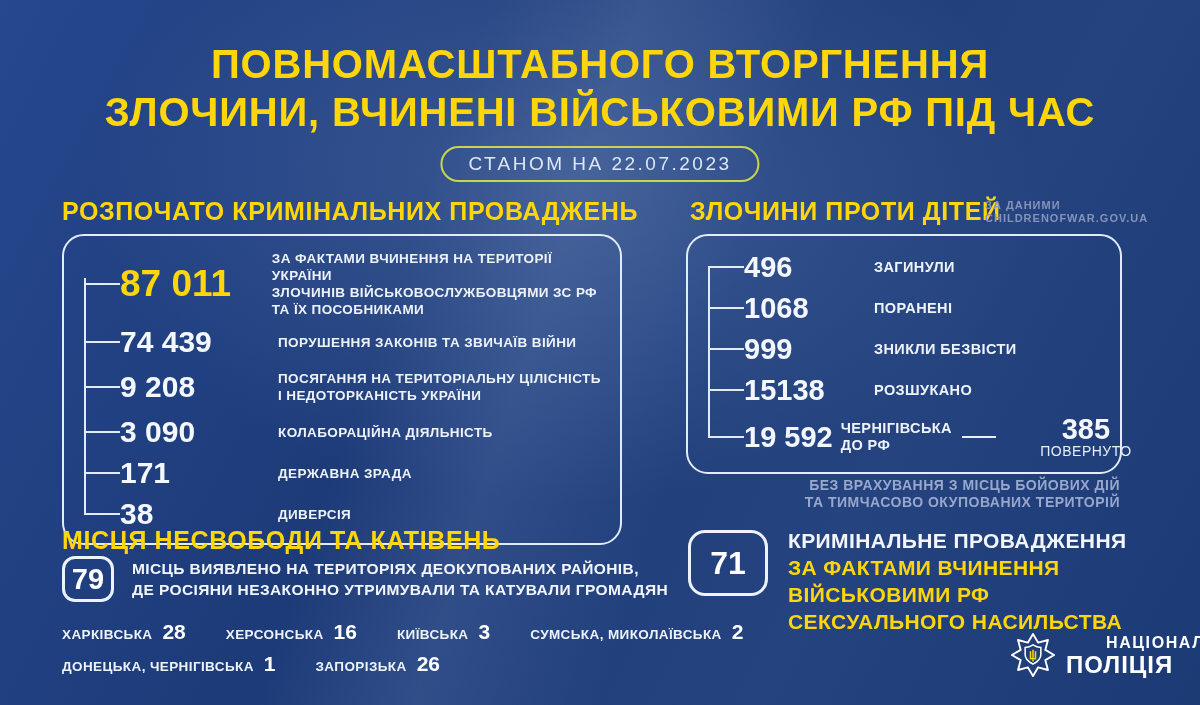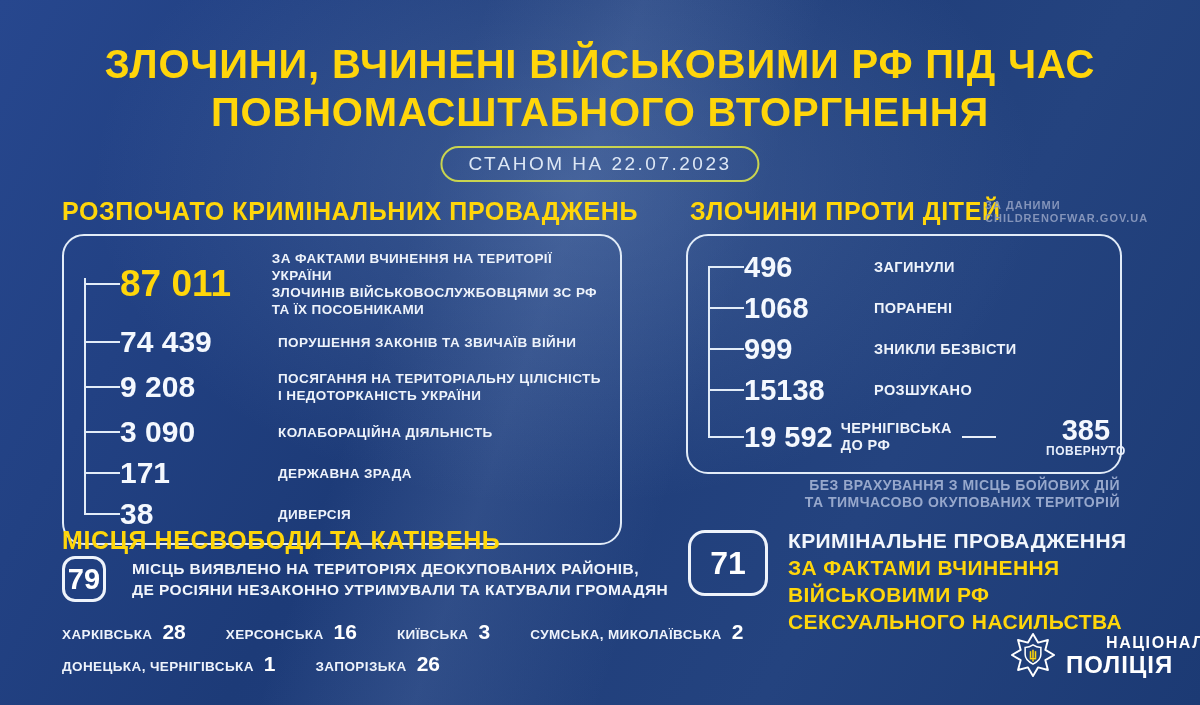--- a/index.html
+++ b/index.html
@@ -79,8 +79,8 @@
 <div class="canvas">
 
   <div class="ttl">
+    <div>ПОВНОМАСШТАБНОГО ВТОРГНЕННЯ</div>
     <div>ЗЛОЧИНИ, ВЧИНЕНІ ВІЙСЬКОВИМИ РФ ПІД ЧАС</div>
-    <div>ПОВНОМАСШТАБНОГО ВТОРГНЕННЯ</div>
   </div>
 
   <div class="pill">СТАНОМ НА 22.07.2023</div>

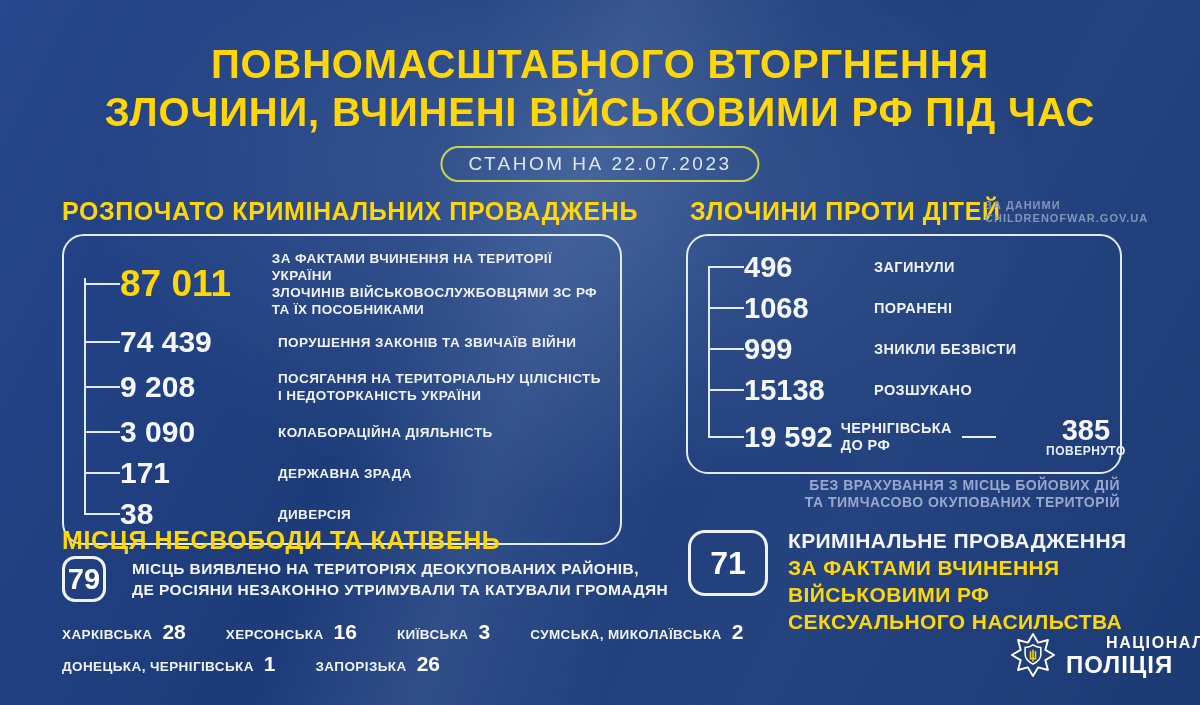--- a/index.html
+++ b/index.html
@@ -48,7 +48,7 @@
   .dash { width:34px; height:2px; background:#e9eff9; margin:0 8px 0 10px; }
   .ret  { margin-left:auto; text-align:center; }
   .ret .num { font-size:29px; line-height:27px; }
-  .ret .sub { font-size:12px; font-weight:bold; letter-spacing:0.5px; color:#e7eefb; }
+  .ret .sub { font-size:14px; font-weight:normal; letter-spacing:0.5px; color:#e7eefb; }
   .src-note { position:absolute; left:985px; top:199px; font-size:11px; line-height:13px;
               letter-spacing:1px; color:#8494ba; font-weight:bold; white-space:pre-line; }
   .footnote { position:absolute; right:80px; top:477px; text-align:right; color:#97a8cc;

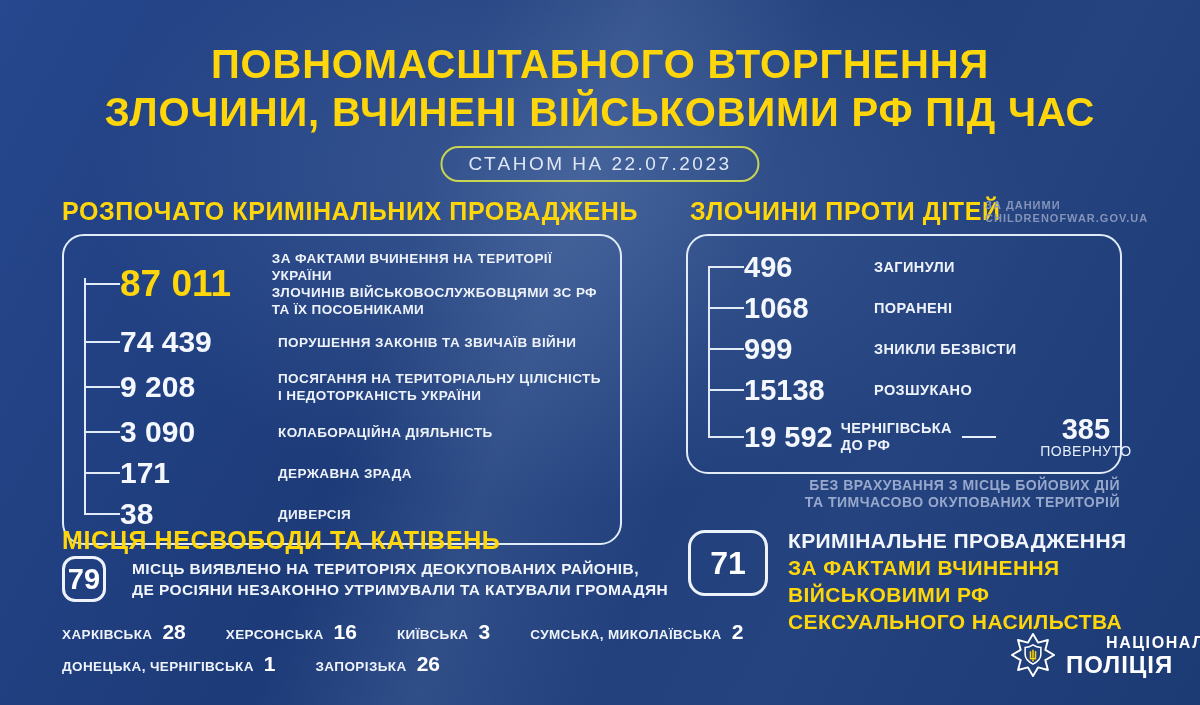--- a/index.html
+++ b/index.html
@@ -56,7 +56,7 @@
   
   .badge { position:absolute; border:3px solid #eef3fb; color:#fff; font-weight:bold;
            display:flex; align-items:center; justify-content:center; }
-  .badge79 { left:62px; top:556px; width:44px; height:46px; border-radius:13px; font-size:29px; }
+  .badge79 { left:62px; top:556px; width:52px; height:46px; border-radius:13px; font-size:29px; }
   .det-desc { position:absolute; left:132px; top:558px; width:560px; color:#f2f6fc; font-weight:bold;
               font-size:15.5px; line-height:21px; letter-spacing:0.4px; white-space:pre-line; }
   .regions-row { position:absolute; left:62px; display:flex; align-items:baseline; }

